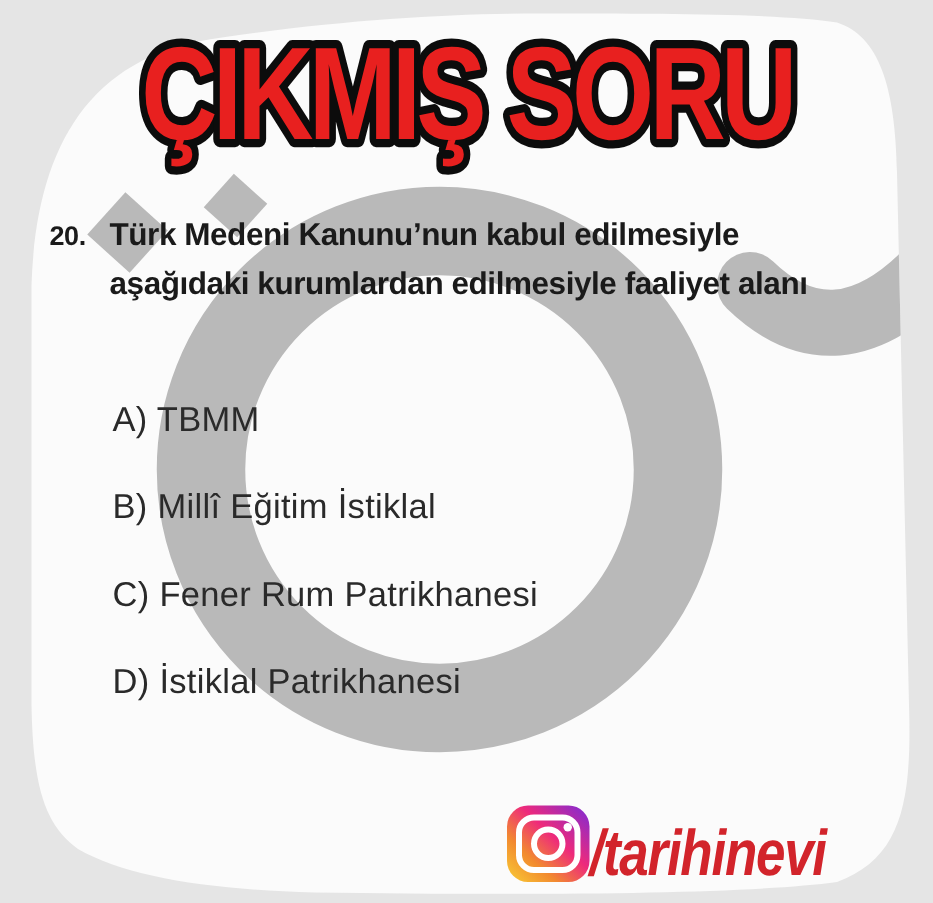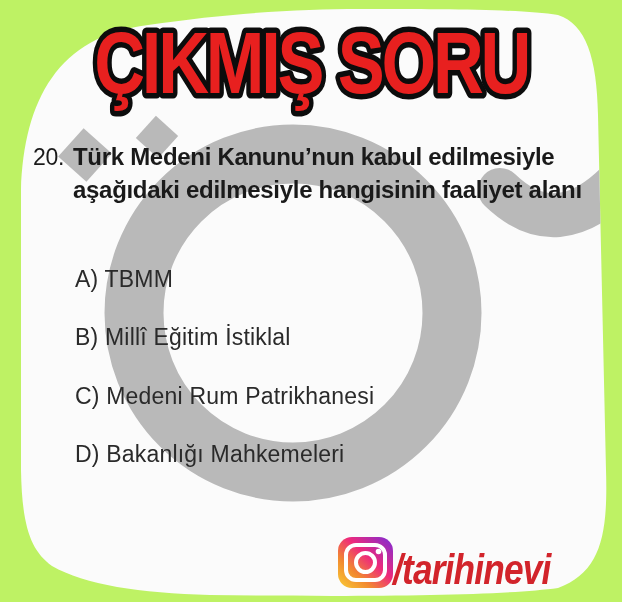--- a/index.html
+++ b/index.html
@@ -10,7 +10,7 @@
     overflow:hidden;
   }
   .canvas{
-    position:relative;width:622px;height:602px;background:#bef264;
+    position:relative;width:622px;height:602px;background:#e5e5e5;
   }
   .bg-svg{position:absolute;left:0;top:0;}
   .title-wrap{

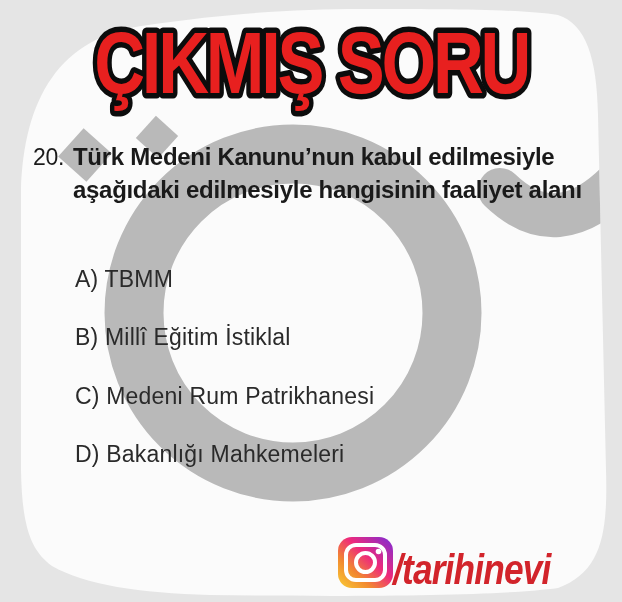--- a/index.html
+++ b/index.html
@@ -22,7 +22,7 @@
     color:#1a1a1a;
   }
   .q-number{
-    font-weight:normal;font-size:23px;line-height:32.5px;
+    font-weight:bold;font-size:18px;line-height:32.5px;
     width:40px;flex:0 0 40px;letter-spacing:-0.3px;
   }
   .q-text{

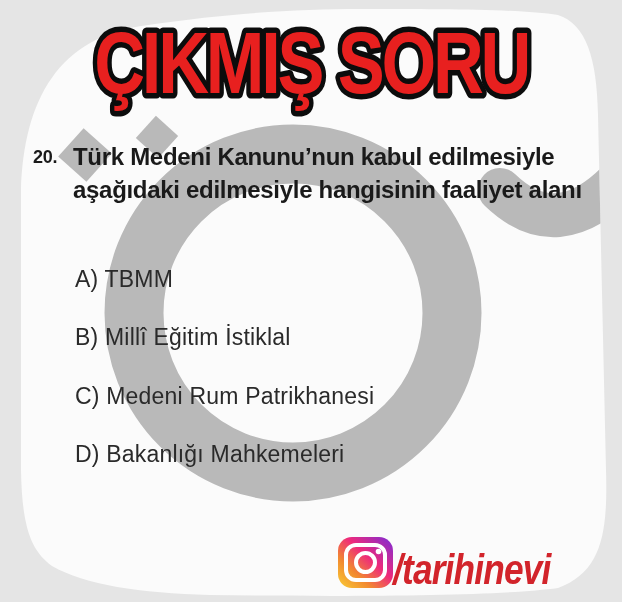--- a/index.html
+++ b/index.html
@@ -26,7 +26,7 @@
     width:40px;flex:0 0 40px;letter-spacing:-0.3px;
   }
   .q-text{
-    font-weight:bold;font-size:24px;line-height:32.5px;
+    font-weight:bold;font-size:21px;line-height:32.5px;
     letter-spacing:-0.3px;white-space:nowrap;
   }
   .options{position:absolute;left:0;top:0;width:622px;height:528px;pointer-events:none;padding-left:17px;}

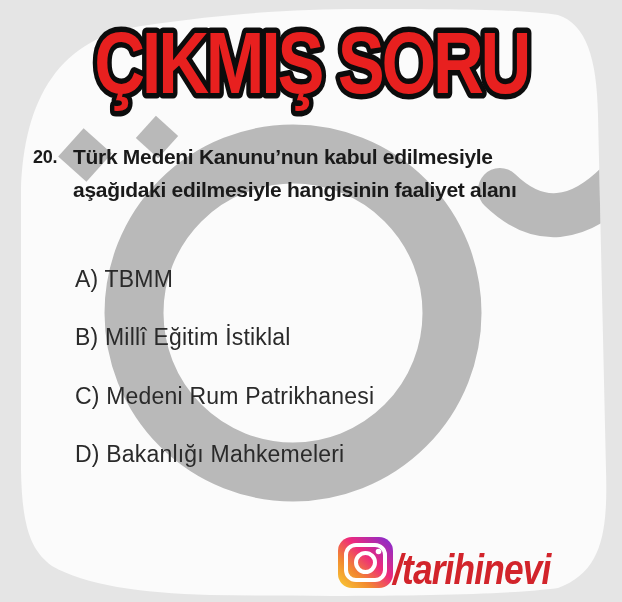--- a/index.html
+++ b/index.html
@@ -100,7 +100,7 @@
     <div class="q-number">20.</div>
     <div class="q-text">
       <div>Türk Medeni Kanunu’nun kabul edilmesiyle</div>
-      <div>aşağıdaki edilmesiyle hangisinin faaliyet alanı</div>
+      <div>aşağıdaki kurumlardan edilmesiyle faaliyet alanı</div>
     </div>
   </div>
 

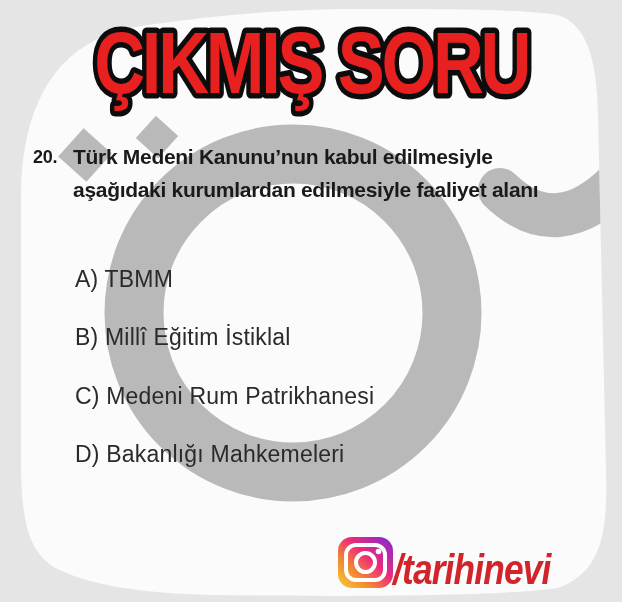--- a/index.html
+++ b/index.html
@@ -107,7 +107,7 @@
   <div class="options">
     <div class="option">A) TBMM</div>
     <div class="option">B) Millî Eğitim İstiklal</div>
-    <div class="option">C) Medeni Rum Patrikhanesi</div>
+    <div class="option">C) Fener Rum Patrikhanesi</div>
     <div class="option">D) Bakanlığı Mahkemeleri</div>
   </div>
 

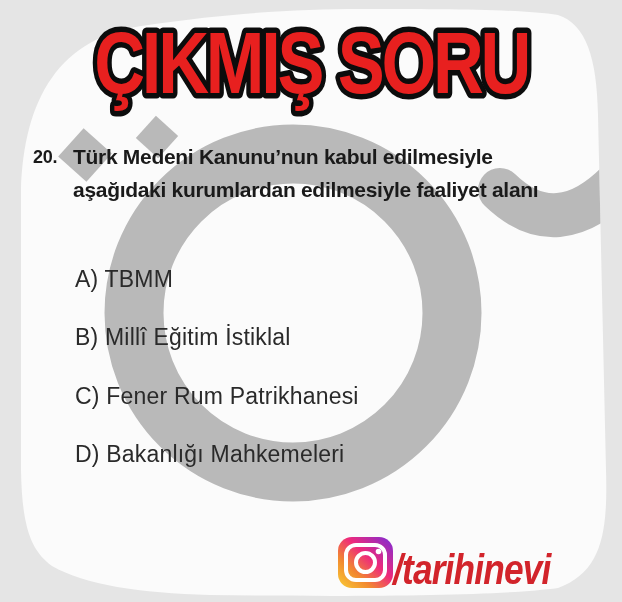--- a/index.html
+++ b/index.html
@@ -108,7 +108,7 @@
     <div class="option">A) TBMM</div>
     <div class="option">B) Millî Eğitim İstiklal</div>
     <div class="option">C) Fener Rum Patrikhanesi</div>
-    <div class="option">D) Bakanlığı Mahkemeleri</div>
+    <div class="option">D) İstiklal Patrikhanesi</div>
   </div>
 
   <div class="ig-icon">

